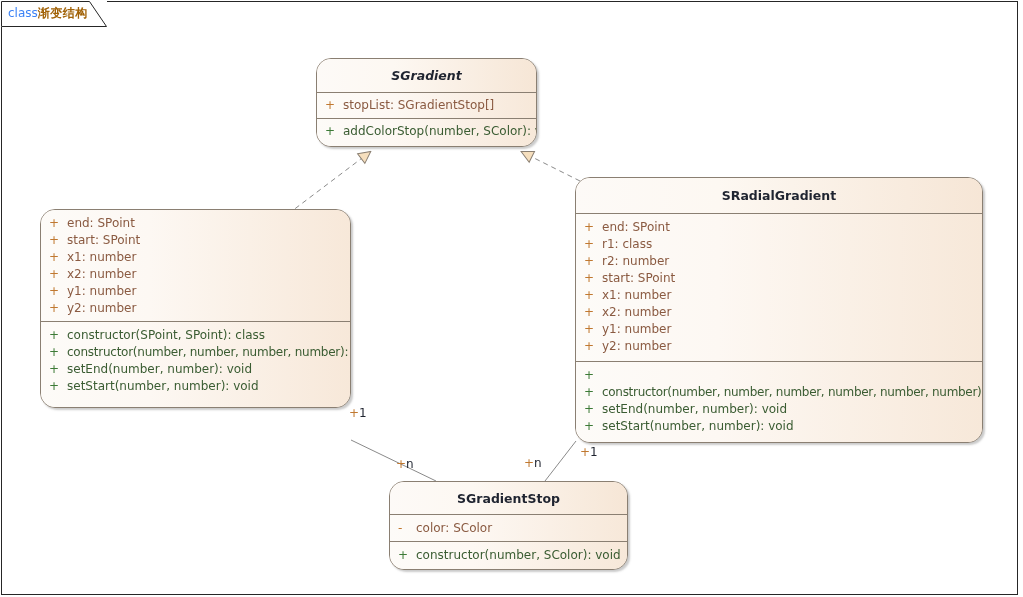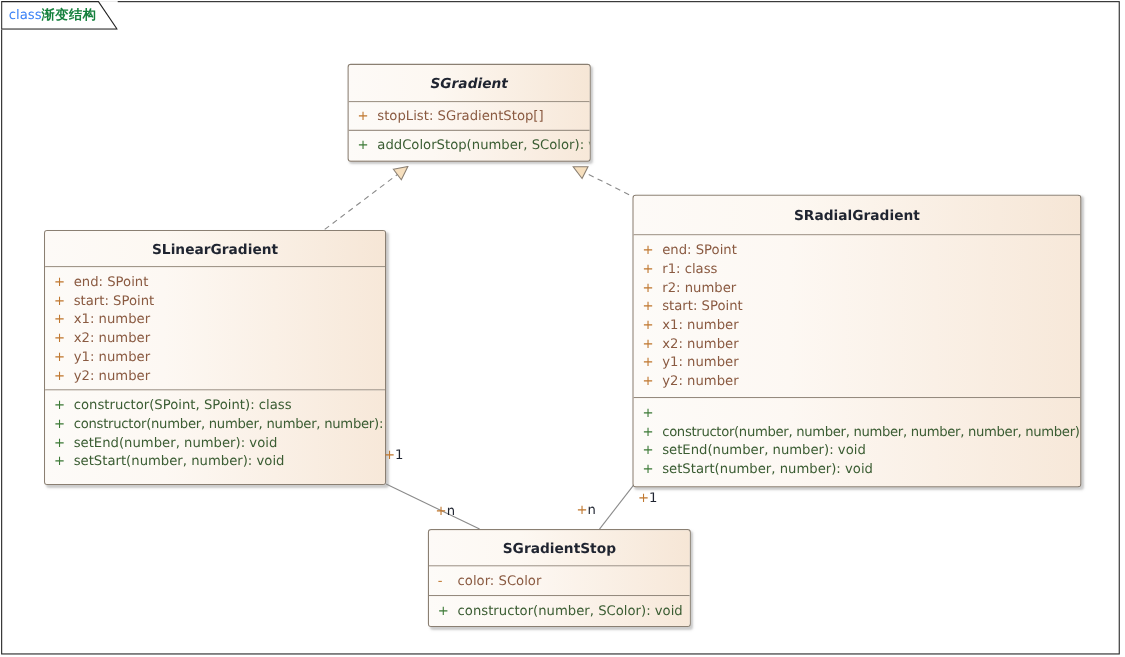--- a/index.html
+++ b/index.html
@@ -52,7 +52,7 @@
     white-space: nowrap;
   }
   .tab-kw { color: #3b82f6; }
-  .tab-cn { color: #15803d; font-weight: bold; letter-spacing: 0.5px; text-align: right;}
+  .tab-cn { color: #a16207; font-weight: bold; letter-spacing: 0.5px; text-align: right;}
 
   
   .uml-class {

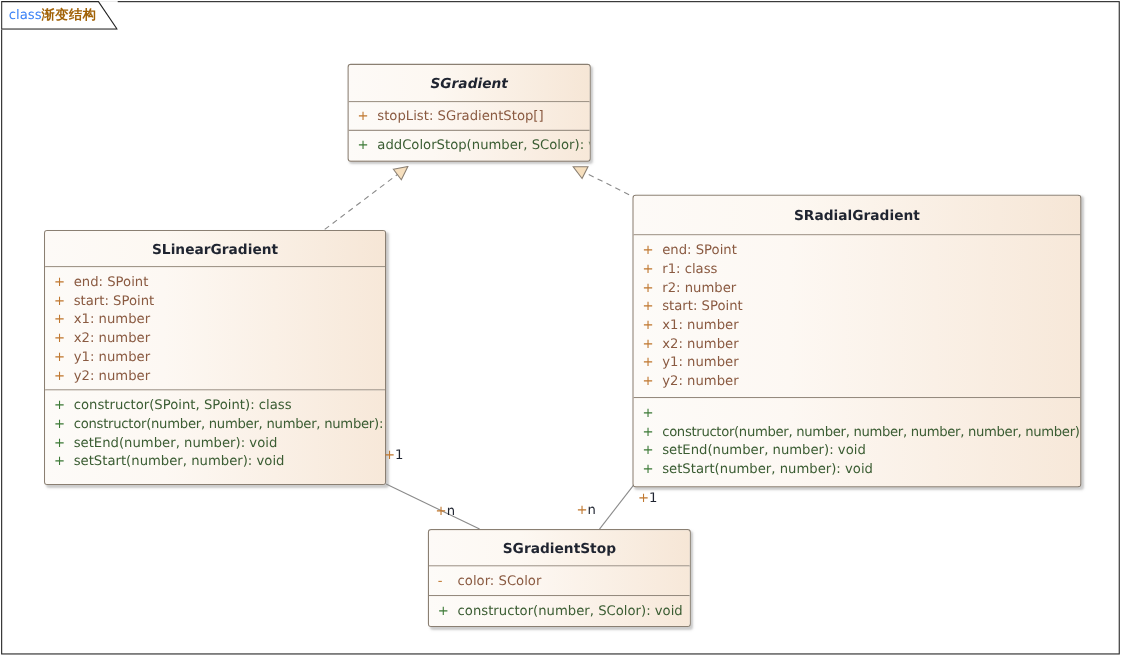--- a/index.html
+++ b/index.html
@@ -59,7 +59,7 @@
     position: absolute;
     box-sizing: border-box;
     border: 1px solid #8a7f72;
-    border-radius: 3px;
+    border-radius: 15px;
     background: #fdf6ef;
     box-shadow: 2px 2px 2px rgba(140,140,140,0.45);
     overflow: hidden;

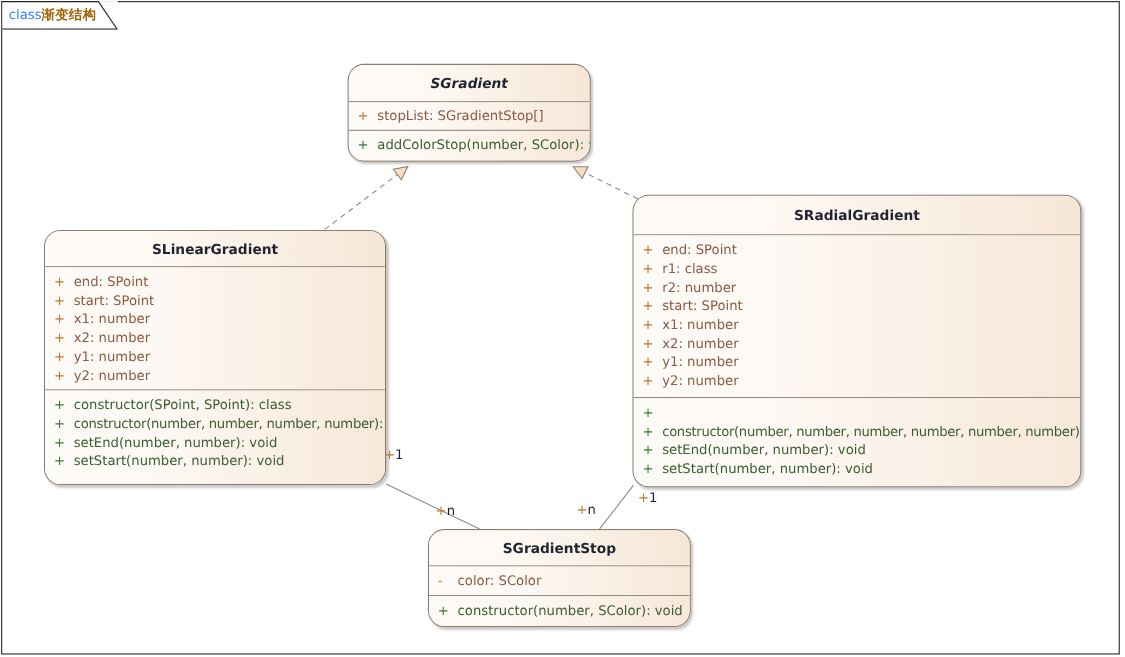--- a/index.html
+++ b/index.html
@@ -182,7 +182,6 @@
   </div>
 
   <div class="uml-class" style="left:40px; top:209px; width:311px;">
-    <div class="uml-header" style="height:33px; line-height:33px;">SLinearGradient</div>
     <div class="uml-section" style="height:112px; padding-top:5px;">
       <div class="uml-row">
         <span class="vis attr">+</span>

